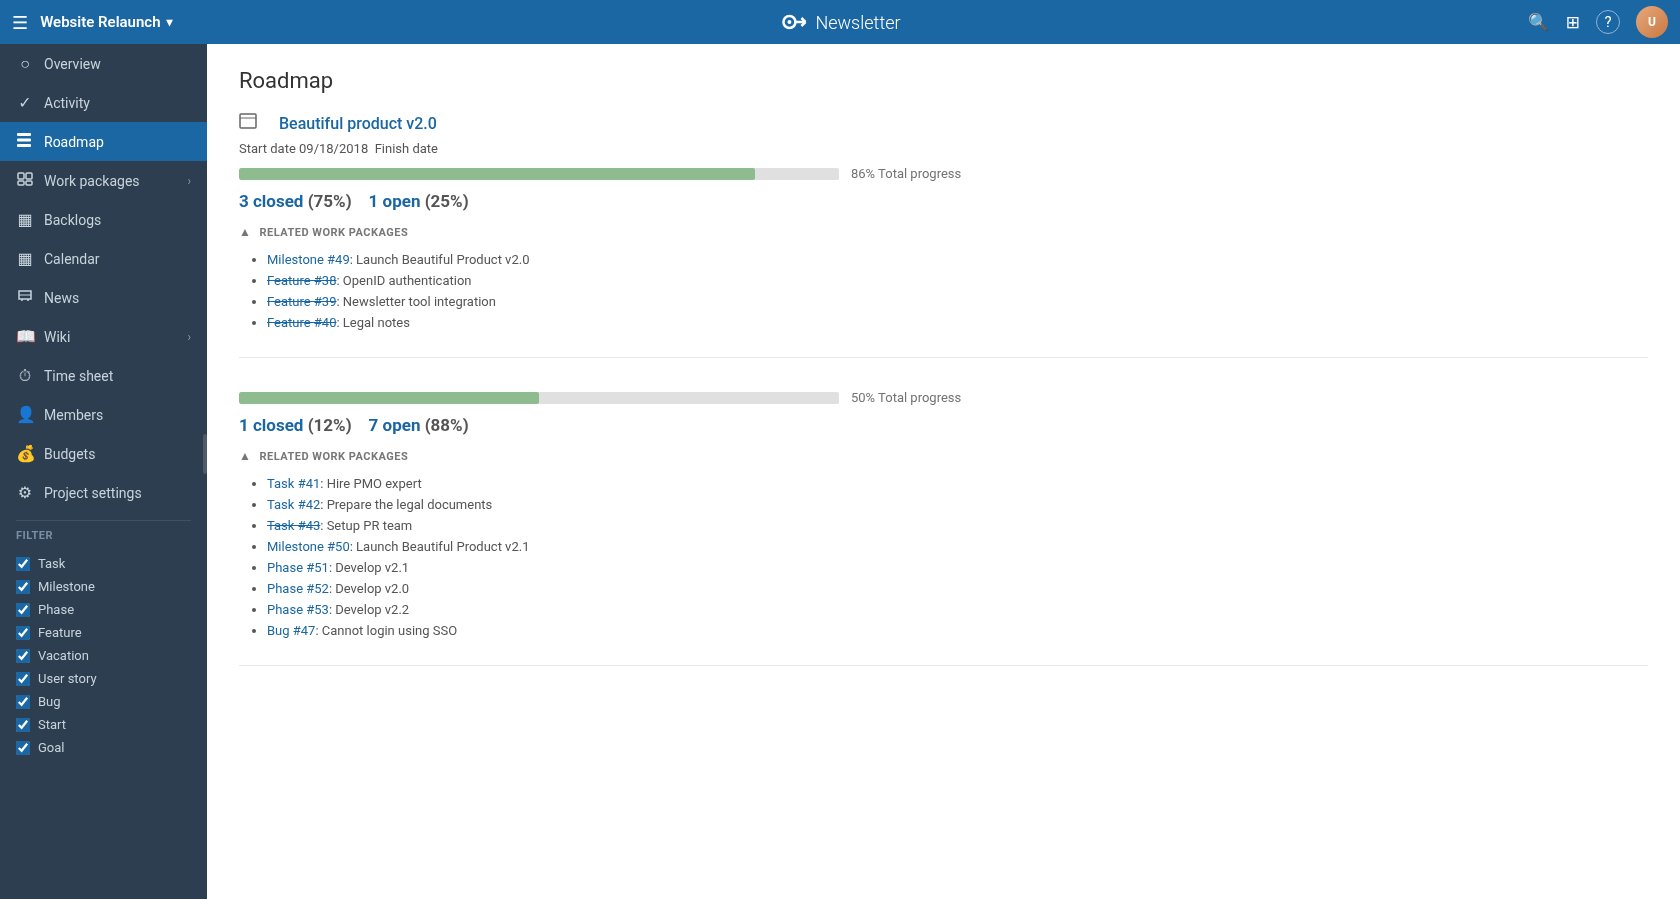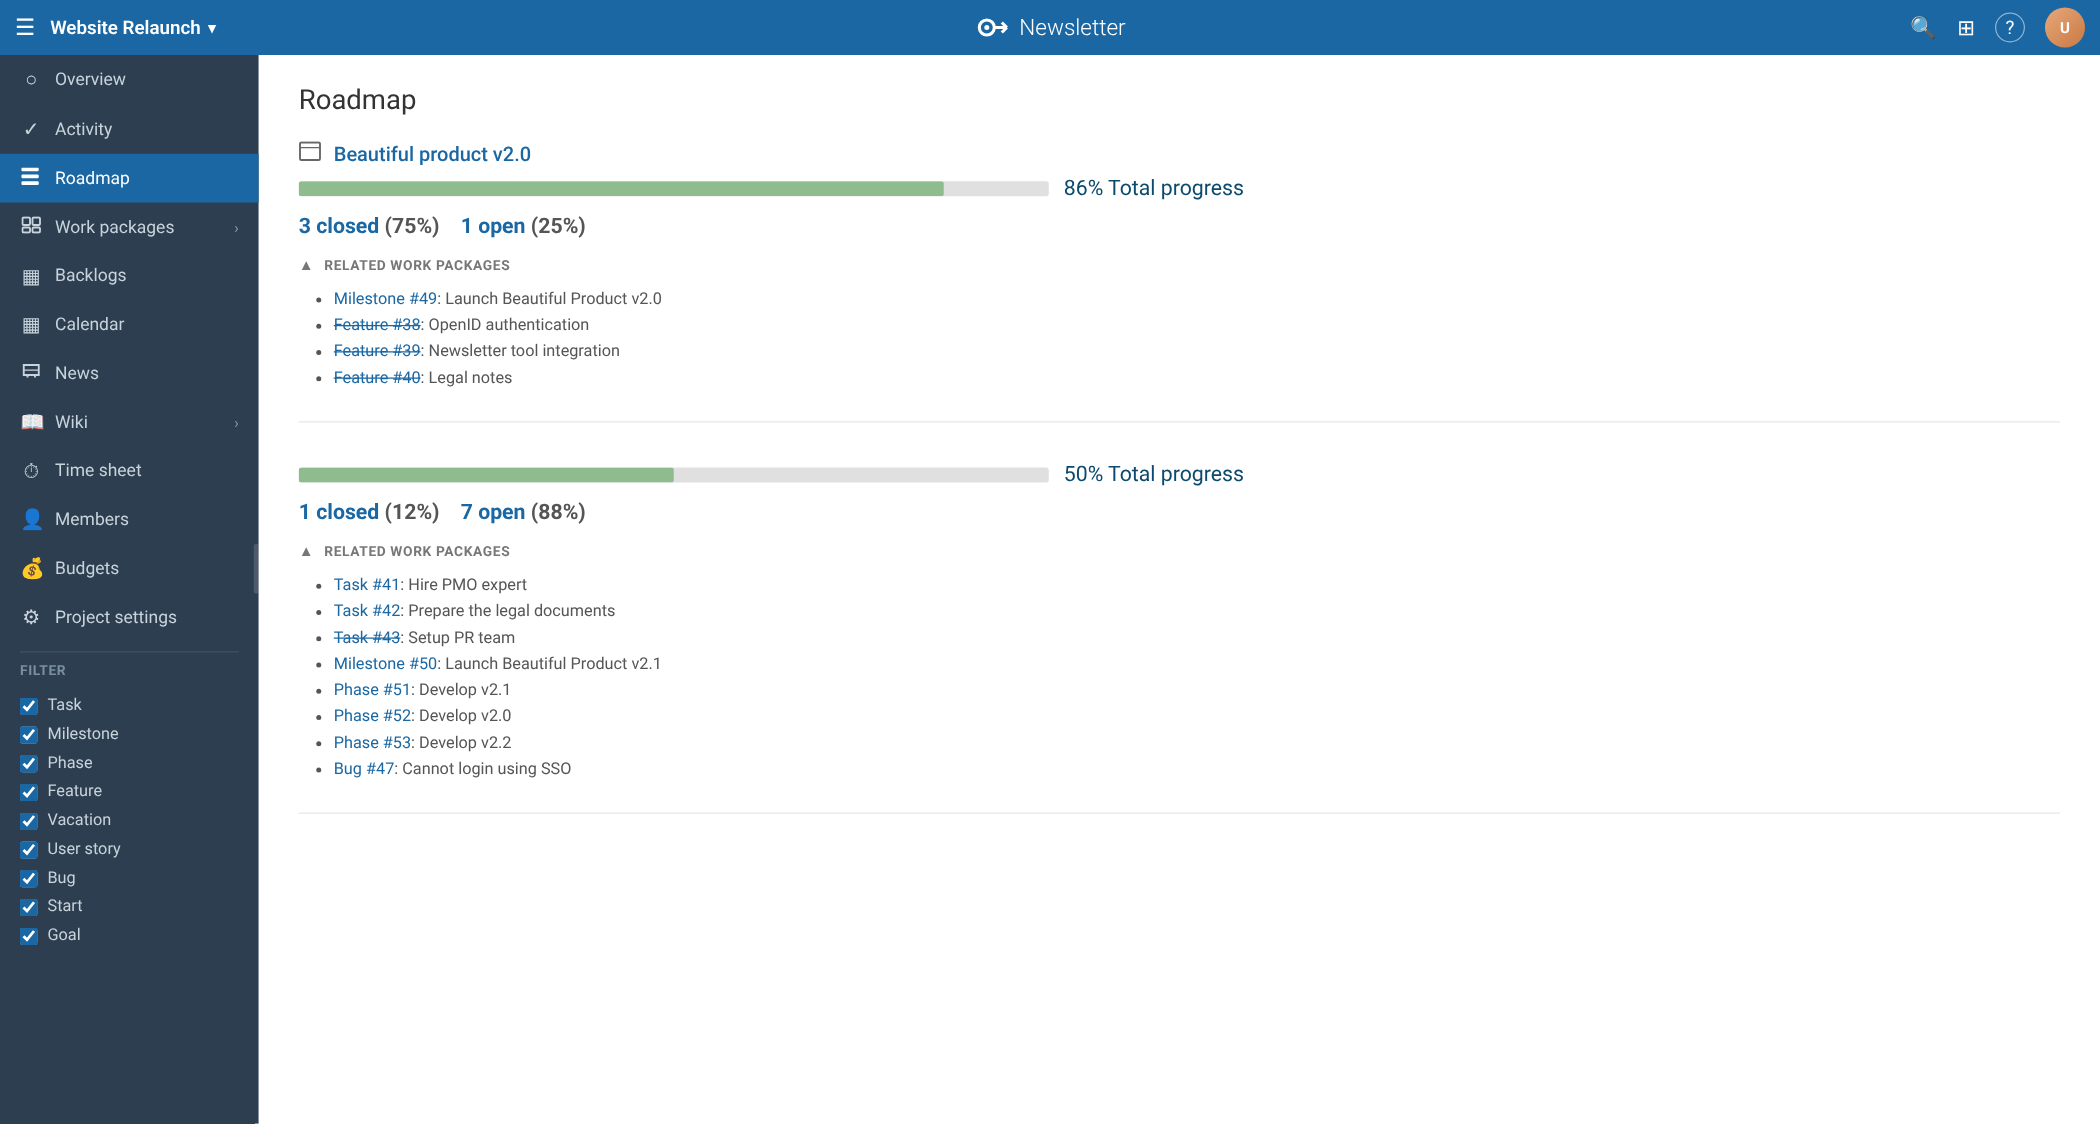--- a/index.html
+++ b/index.html
@@ -66,7 +66,7 @@
 
     
     .version-block { margin-bottom: 32px; border-bottom: 1px solid #e8e8e8; padding-bottom: 24px; }
-    .version-header { display: flex; align-items: center; gap: 10px; margin-bottom: 8px; }
+    .version-header { display: flex; align-items: center; gap: 22px; margin-bottom: 8px; }
     .version-icon { color: #666; font-size: 16px; }
     .version-title { color: #1a67a3; font-size: 16px; font-weight: 500; text-decoration: none; cursor: pointer; }
     .version-dates { font-size: 13px; color: #555; margin-bottom: 10px; }

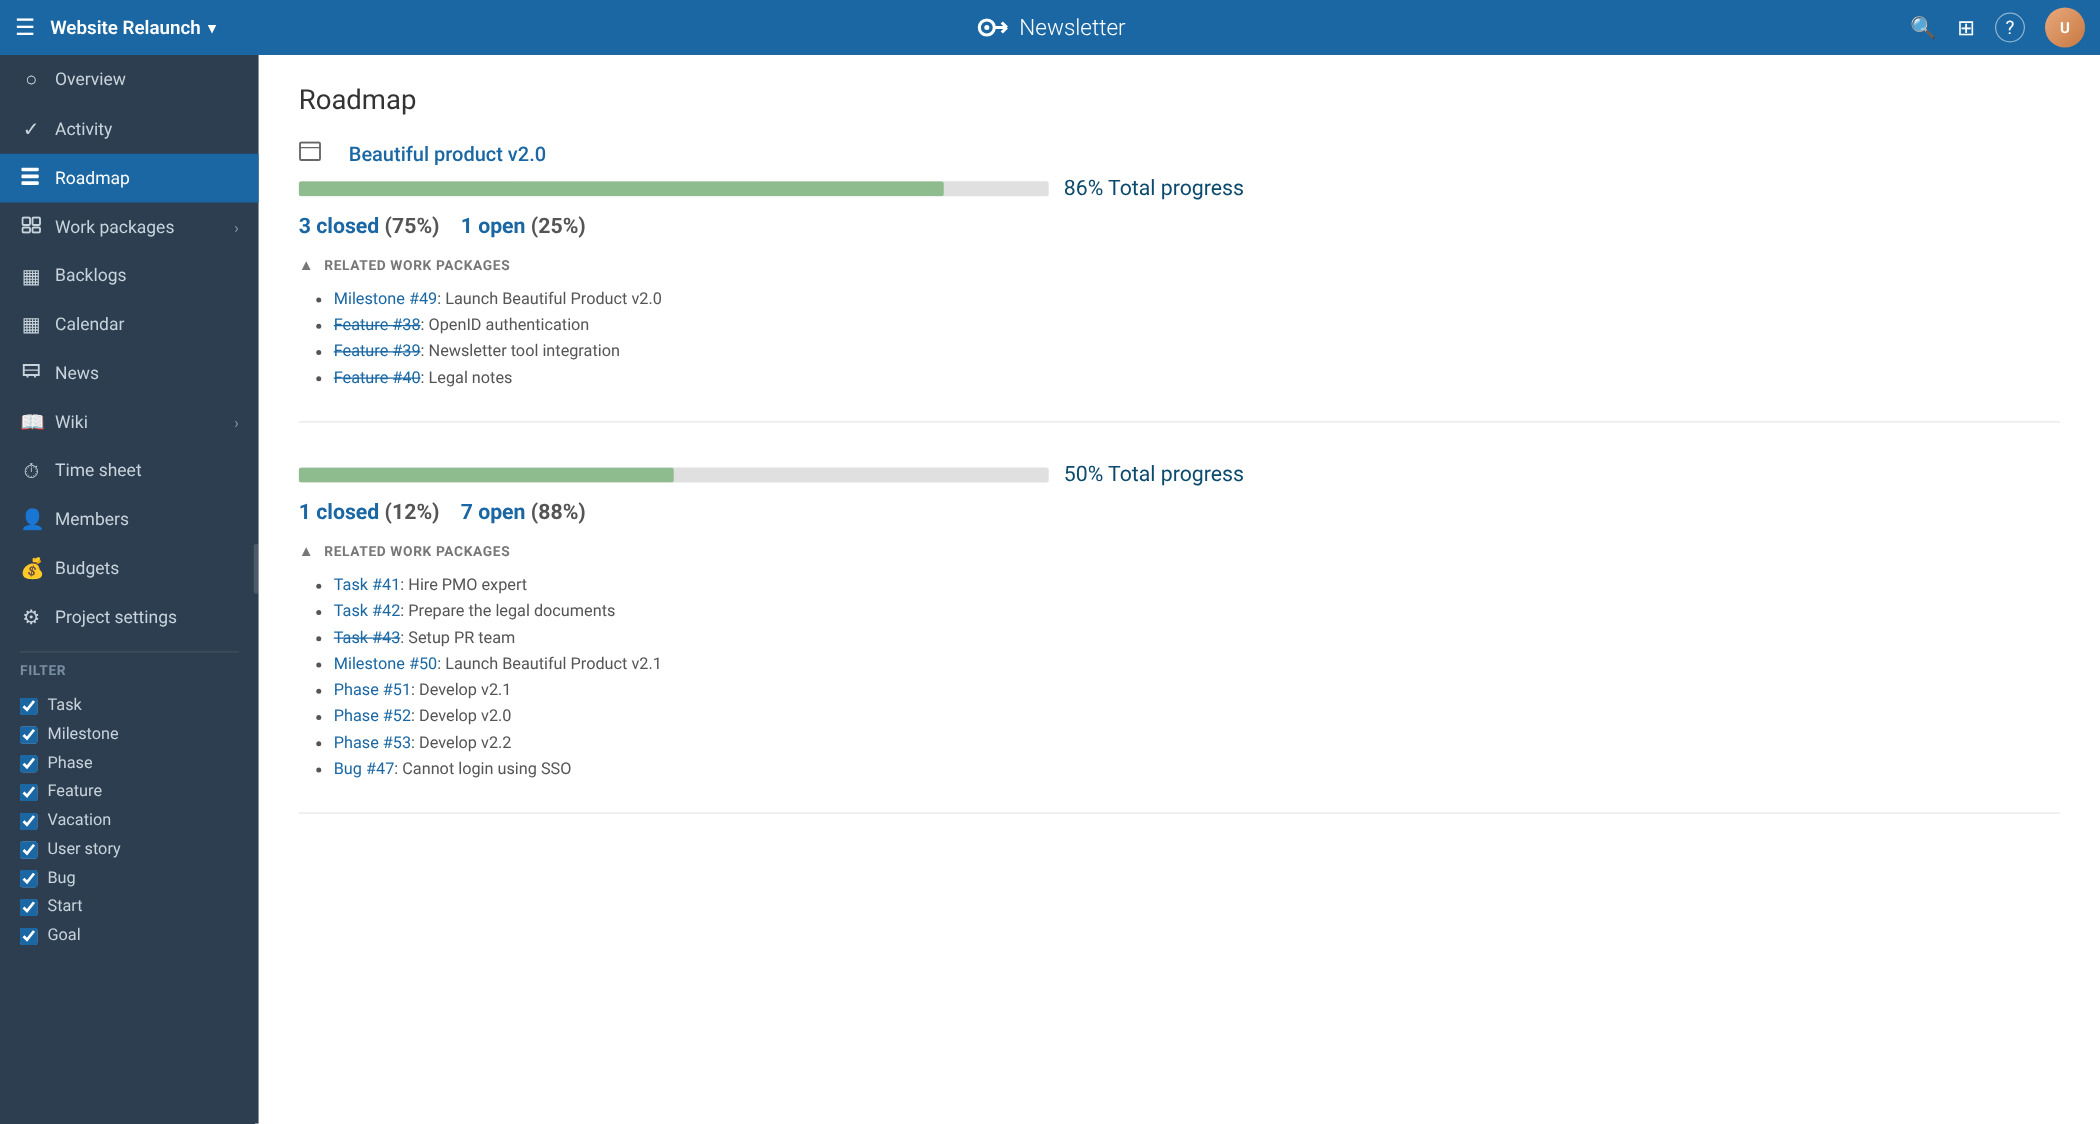--- a/index.html
+++ b/index.html
@@ -257,6 +257,9 @@
         </span>
         <a class="version-title">Beautiful product v2.0</a>
       </div>
+      <div class="version-dates">
+        <span>Start date</span> <span>09/18/2018</span>&nbsp;&nbsp;<span>Finish date</span>
+      </div>
       <div class="progress-container">
         <div class="progress-bar-outer">
           <div class="progress-bar-inner" style="width:86%"></div>

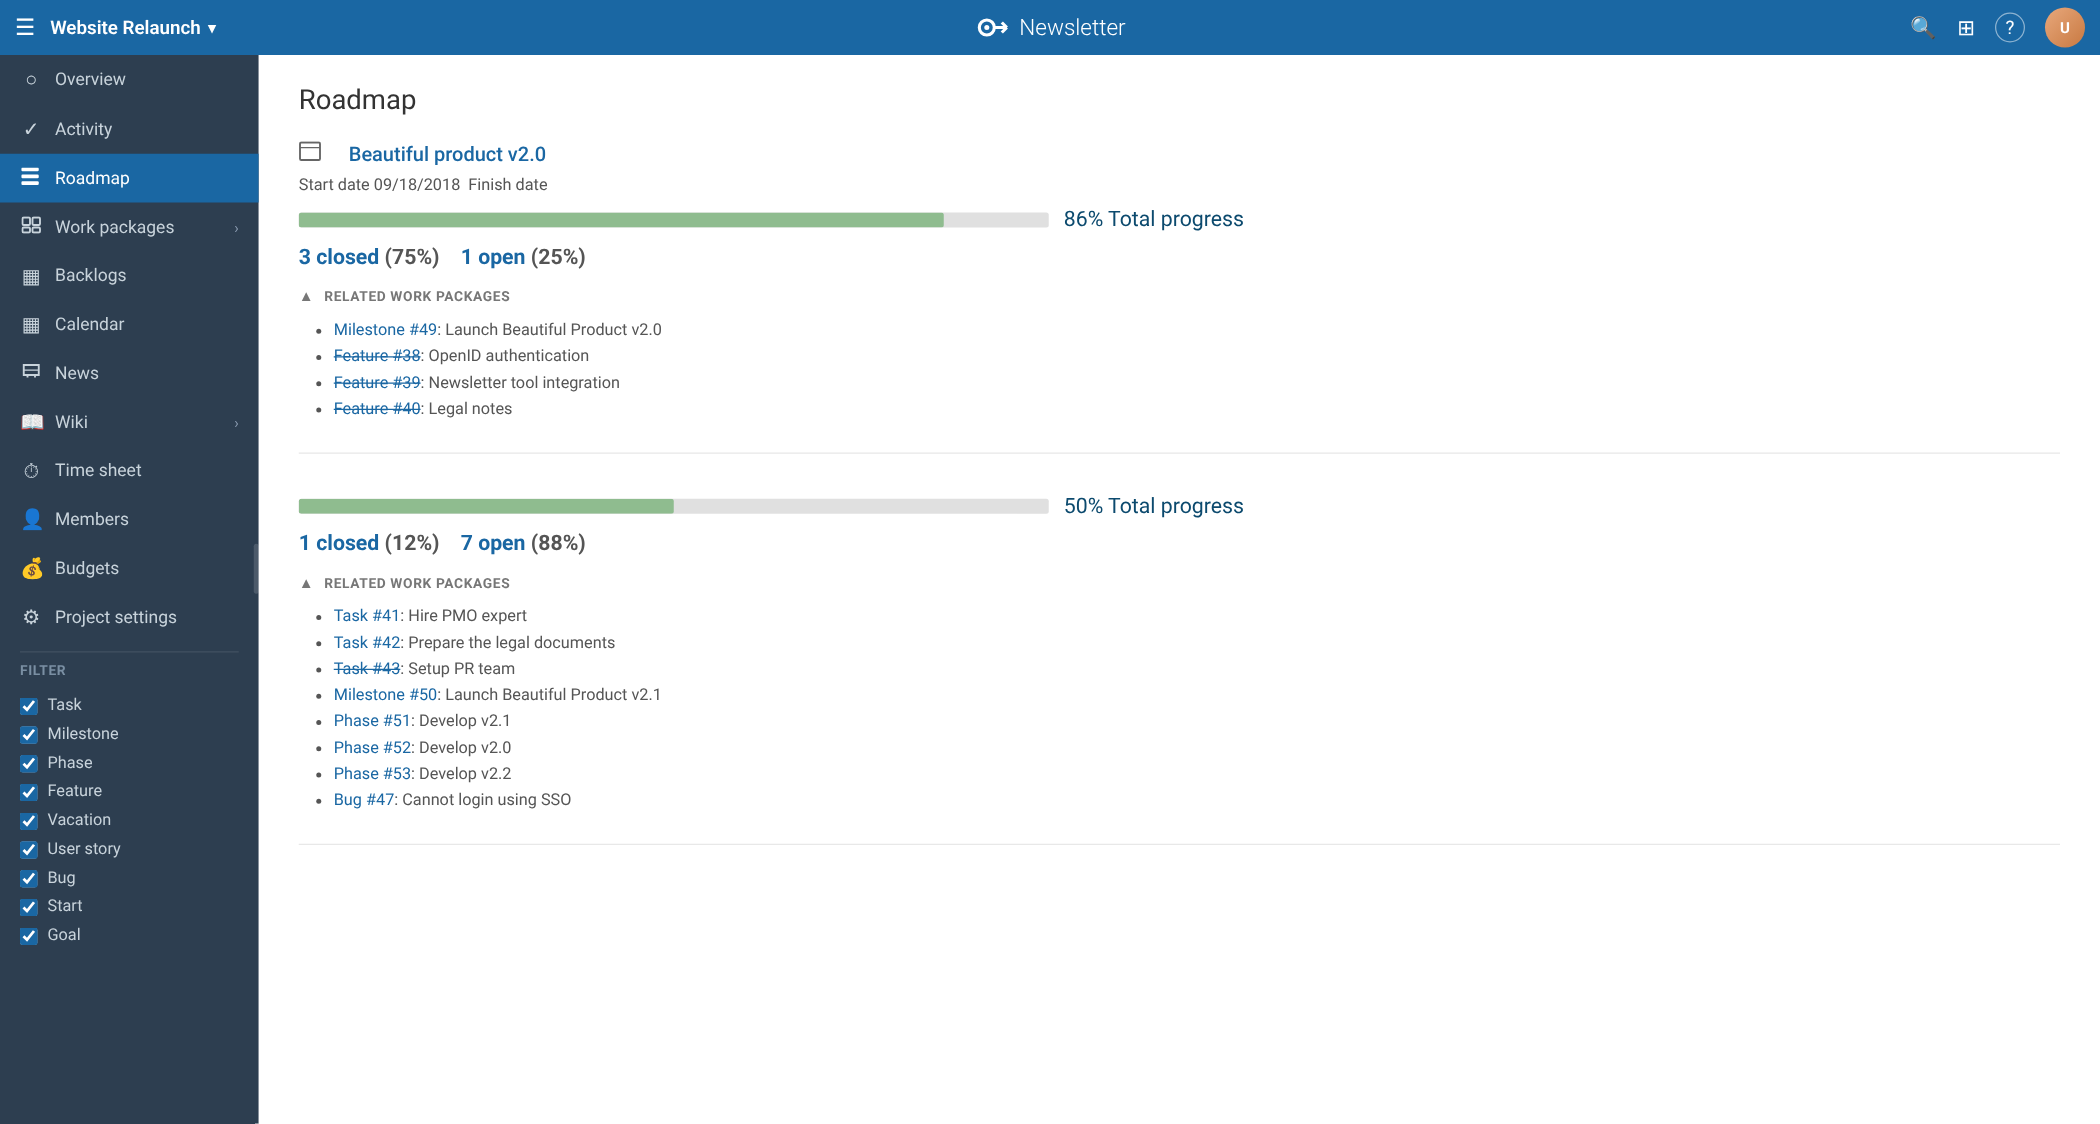--- a/index.html
+++ b/index.html
@@ -73,7 +73,7 @@
     .progress-container { display: flex; align-items: center; gap: 12px; margin-bottom: 10px; }
     .progress-bar-outer { width: 600px; height: 12px; background: #e0e0e0; border-radius: 2px; overflow: hidden; }
     .progress-bar-inner { height: 100%; background: #8fbc8f; border-radius: 2px; }
-    .progress-label { font-size: 17px; color: #0c4a6e; white-space: nowrap; }
+    .progress-label { font-size: 13px; color: #737373; white-space: nowrap; }
     .version-stats { font-size: 17px; color: #555; margin-bottom: 14px; font-weight: bold; }
     .version-stats a { color: #1a67a3; text-decoration: none; cursor: pointer; }
 

